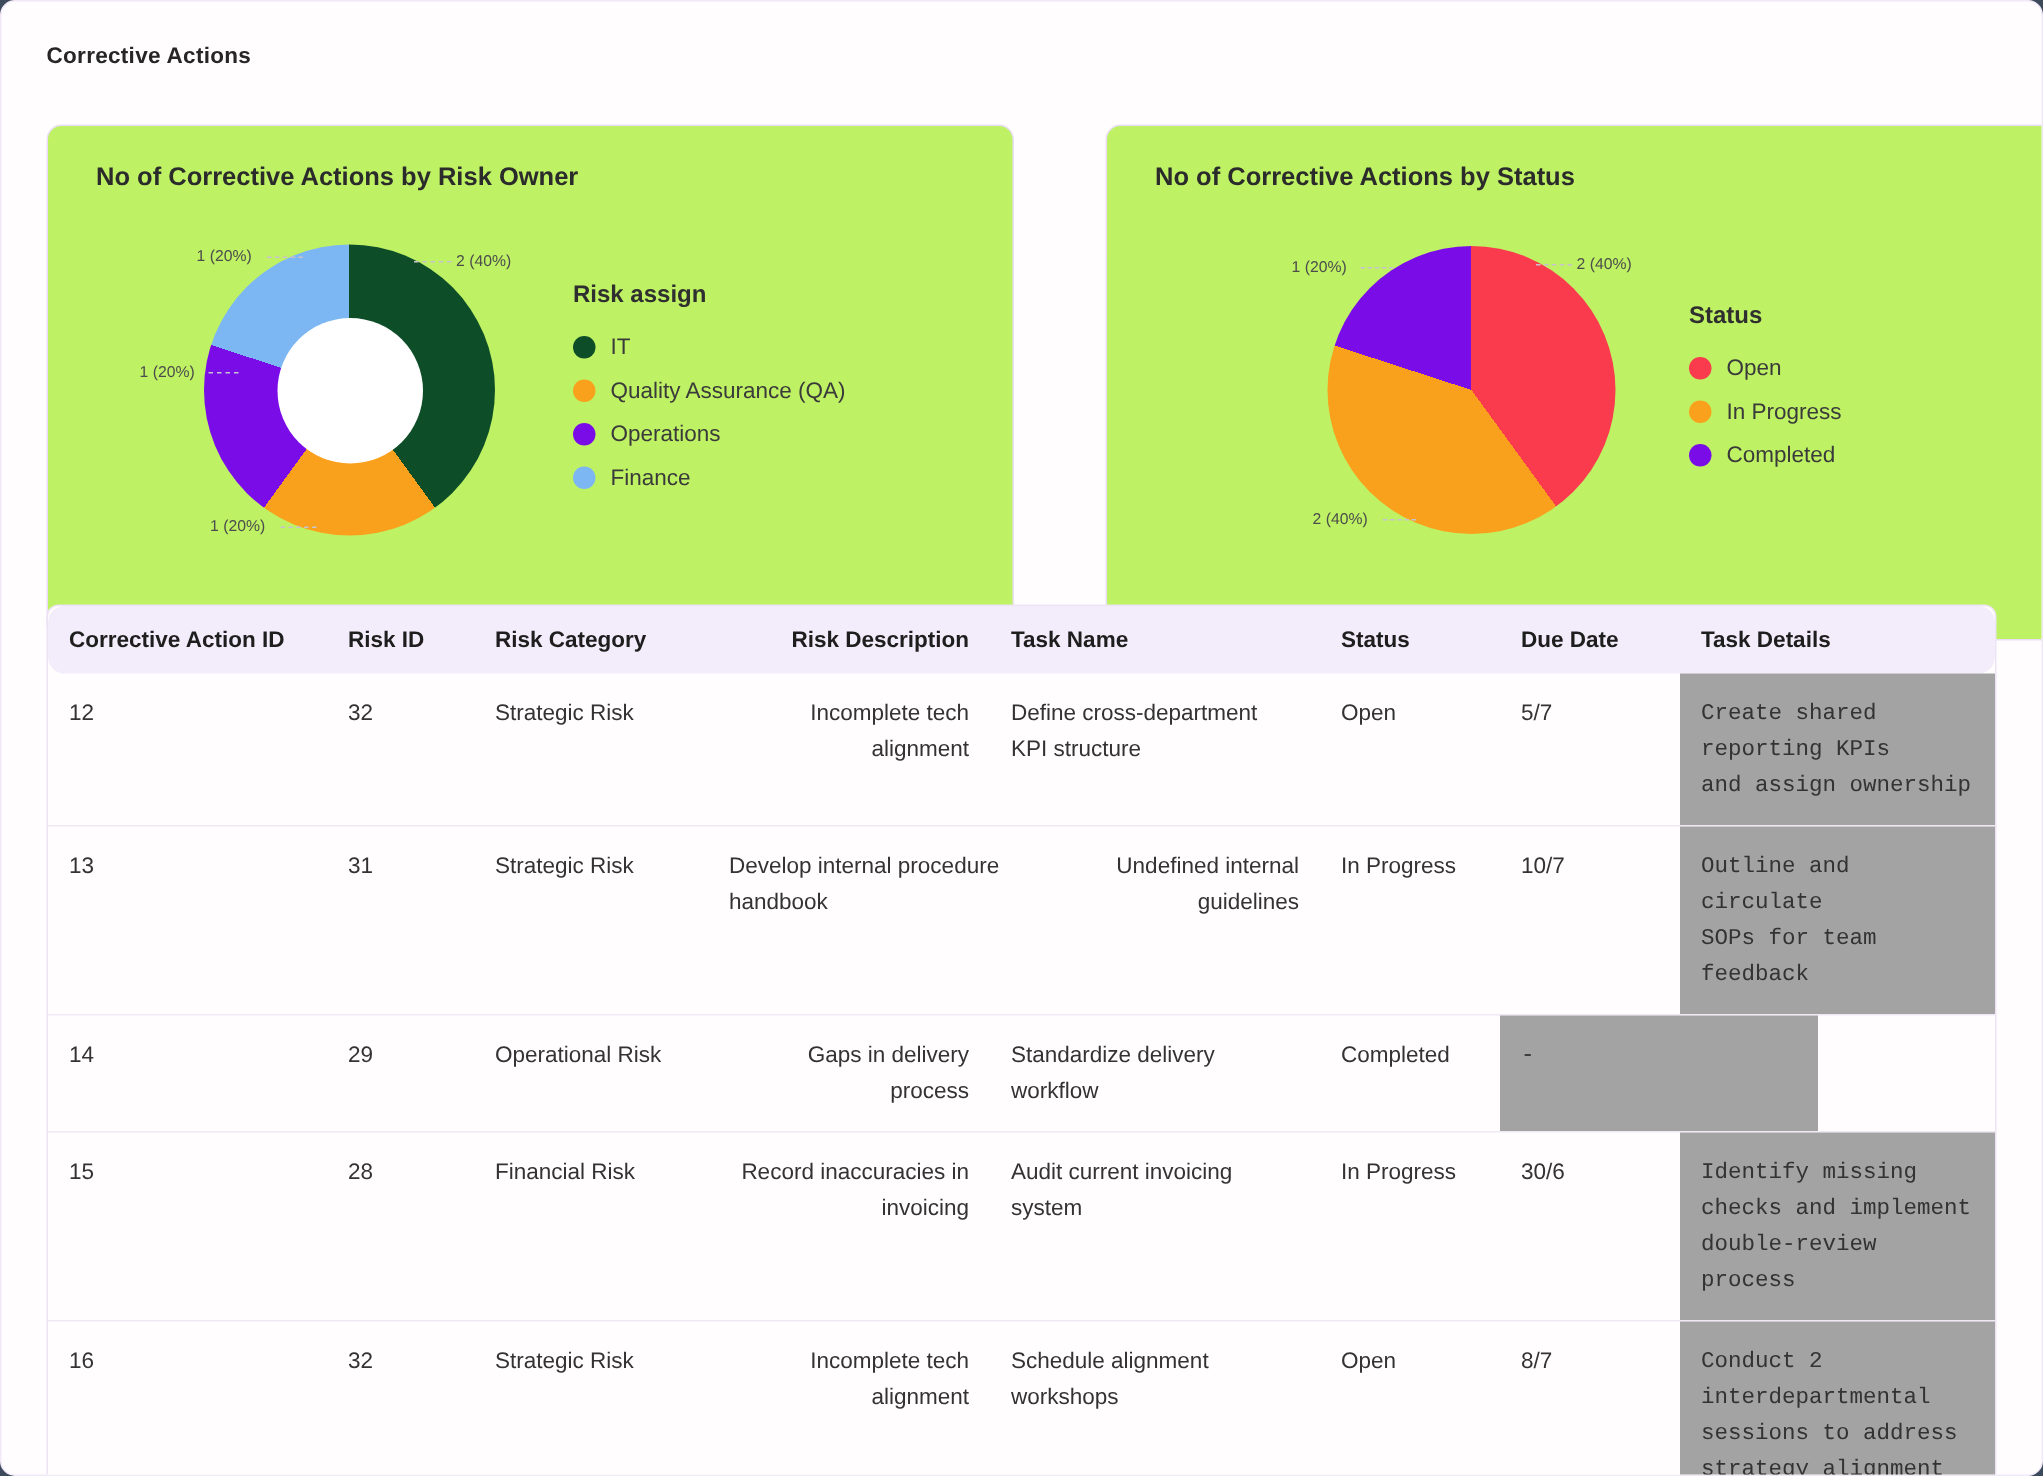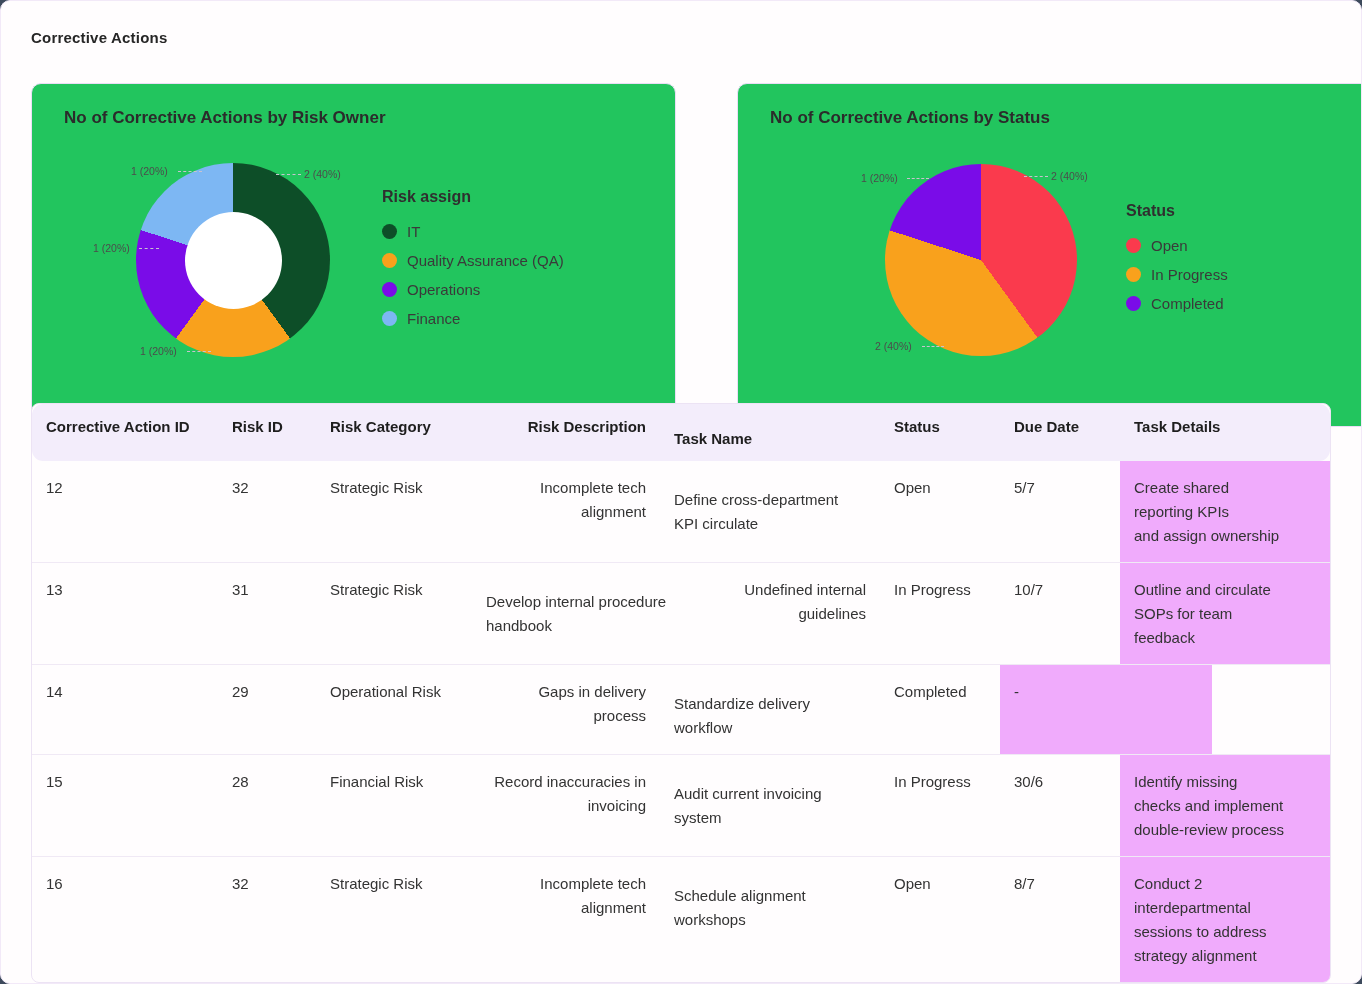--- a/index.html
+++ b/index.html
@@ -25,7 +25,7 @@
   
   .card {
     position: absolute; top: 82px; height: 344px;
-    background: #22c55e;
+    background: #bef264;
     border: 1px solid #eadef7;
     border-radius: 10px;
   }

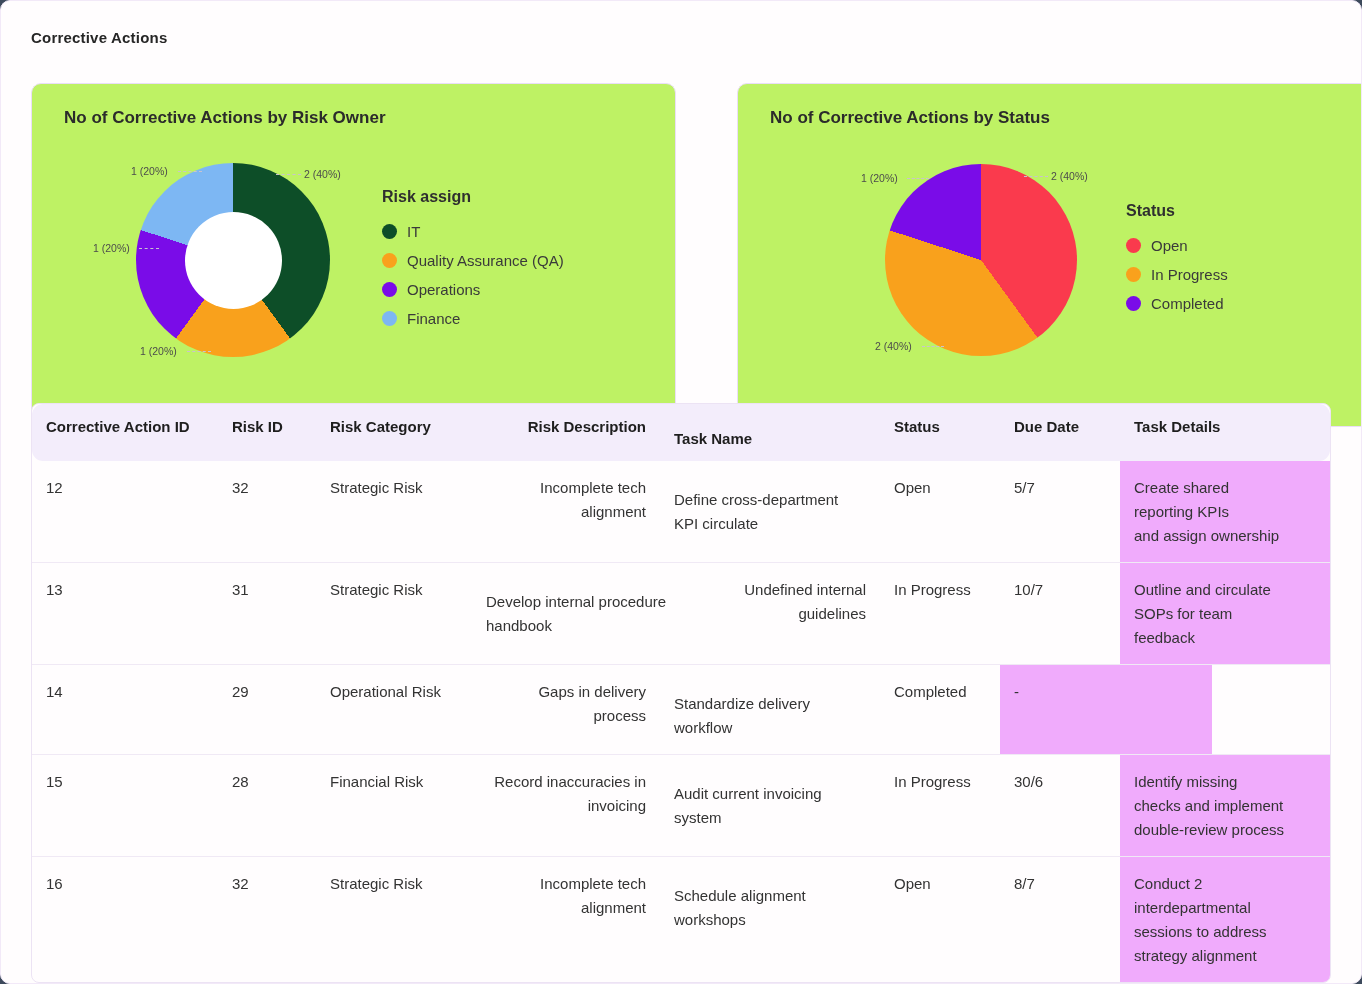--- a/index.html
+++ b/index.html
@@ -92,7 +92,7 @@
   .th { font-weight: 700; color: #1e1e1e; }
   .tc { color: #333333; line-height: 24px; padding-top: 15px; }
   .w0 { width: 186px; } .w1 { width: 98px; }  .w2 { width: 156px; }
-  .w3 { width: 188px; text-align: right; } .w4 { width: 220px; margin-top: 12px; } .w5 { width: 120px; }
+  .w3 { width: 188px; text-align: right; } .w4 { width: 220px; } .w5 { width: 120px; }
   .w6 { width: 120px; } .w7 { width: 212px; }
   .tr.body .w7 { background: #f0abfc; white-space: pre-line; }
 </style>

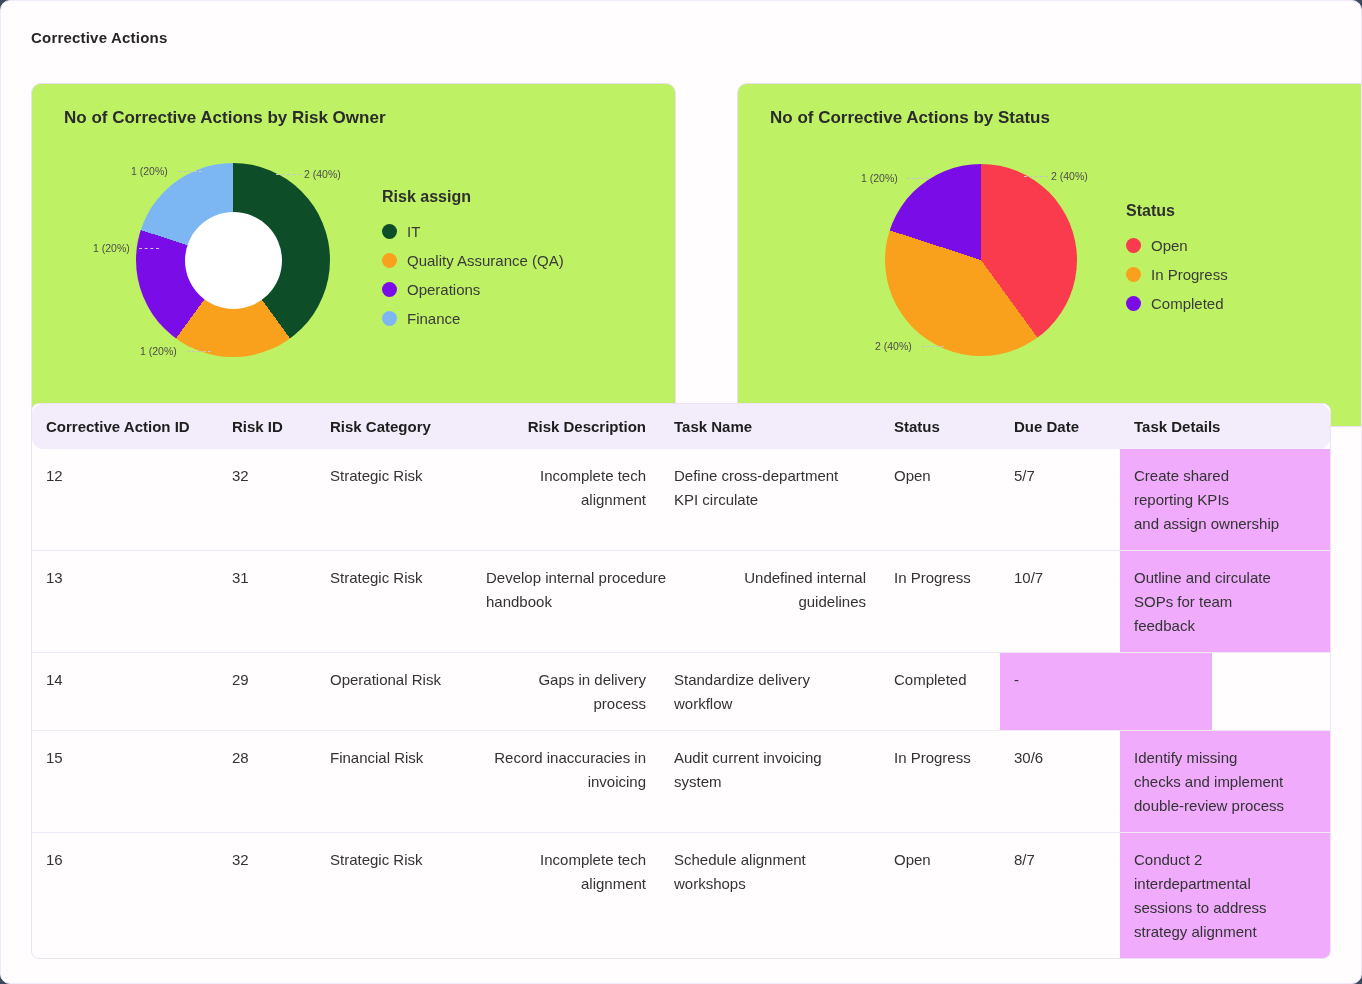--- a/index.html
+++ b/index.html
@@ -182,7 +182,7 @@
       <div class="tc w1">32</div>
       <div class="tc w2">Strategic Risk</div>
       <div class="tc w3">Incomplete tech alignment</div>
-      <div class="tc w4">Define cross-department KPI circulate</div>
+      <div class="tc w4">Define cross-department KPI structure</div>
       <div class="tc w5">Open</div>
       <div class="tc w6">5/7</div>
       <div class="tc w7">Create shared

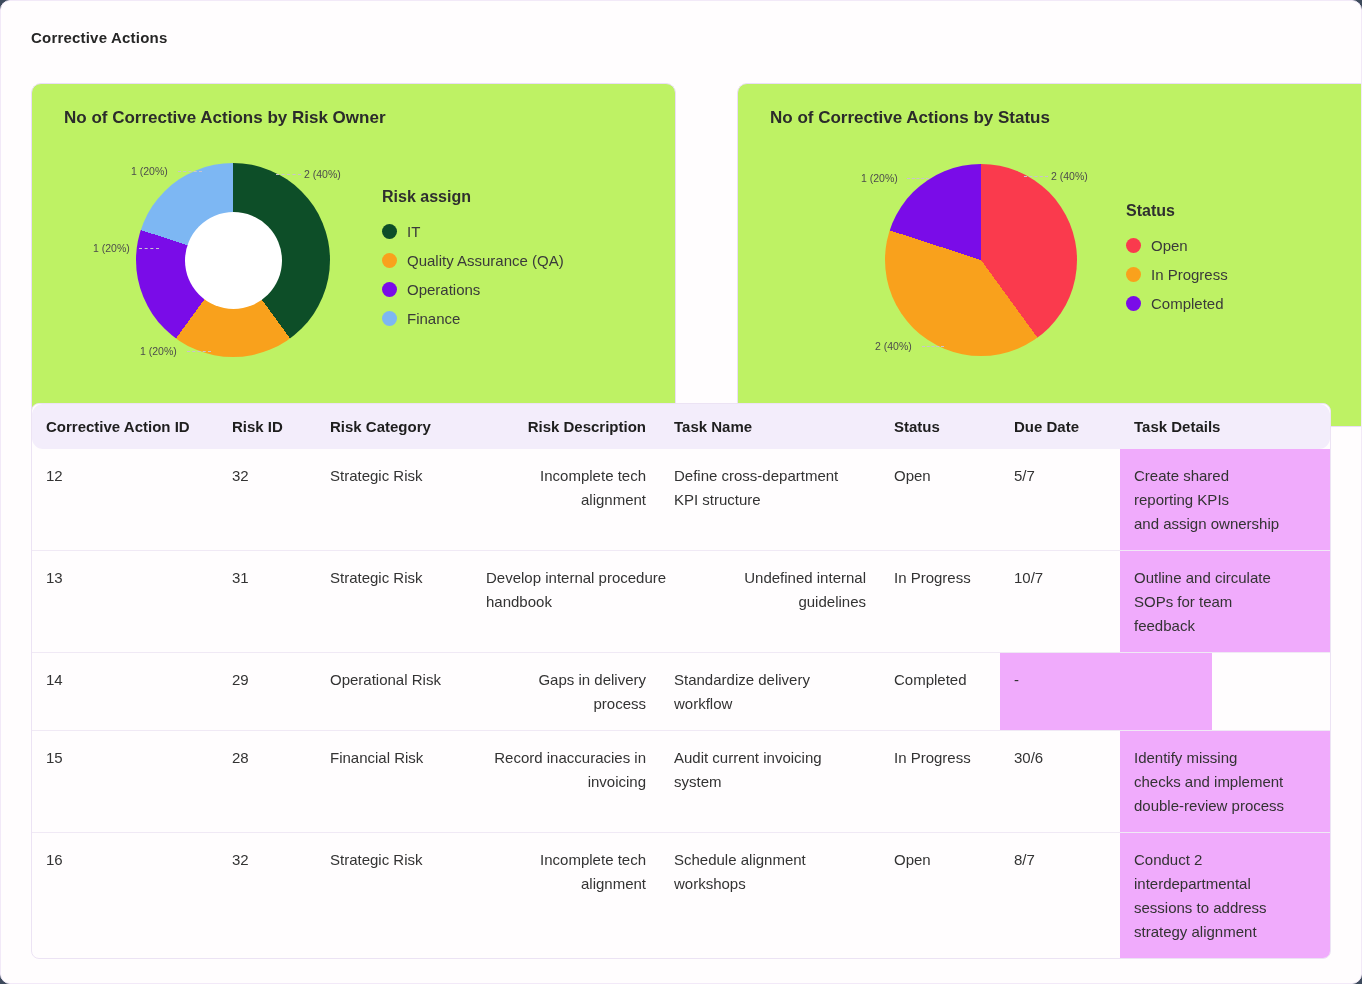--- a/index.html
+++ b/index.html
@@ -94,7 +94,7 @@
   .w0 { width: 186px; } .w1 { width: 98px; }  .w2 { width: 156px; }
   .w3 { width: 188px; text-align: right; } .w4 { width: 220px; } .w5 { width: 120px; }
   .w6 { width: 120px; } .w7 { width: 212px; }
-  .tr.body .w7 { background: #f0abfc; white-space: pre-line; }
+  .tr.body .w7 { background: #a3a3a3; white-space: pre-line; font-family: Liberation Mono, monospace; }
 </style>
 </head>
 <body>

